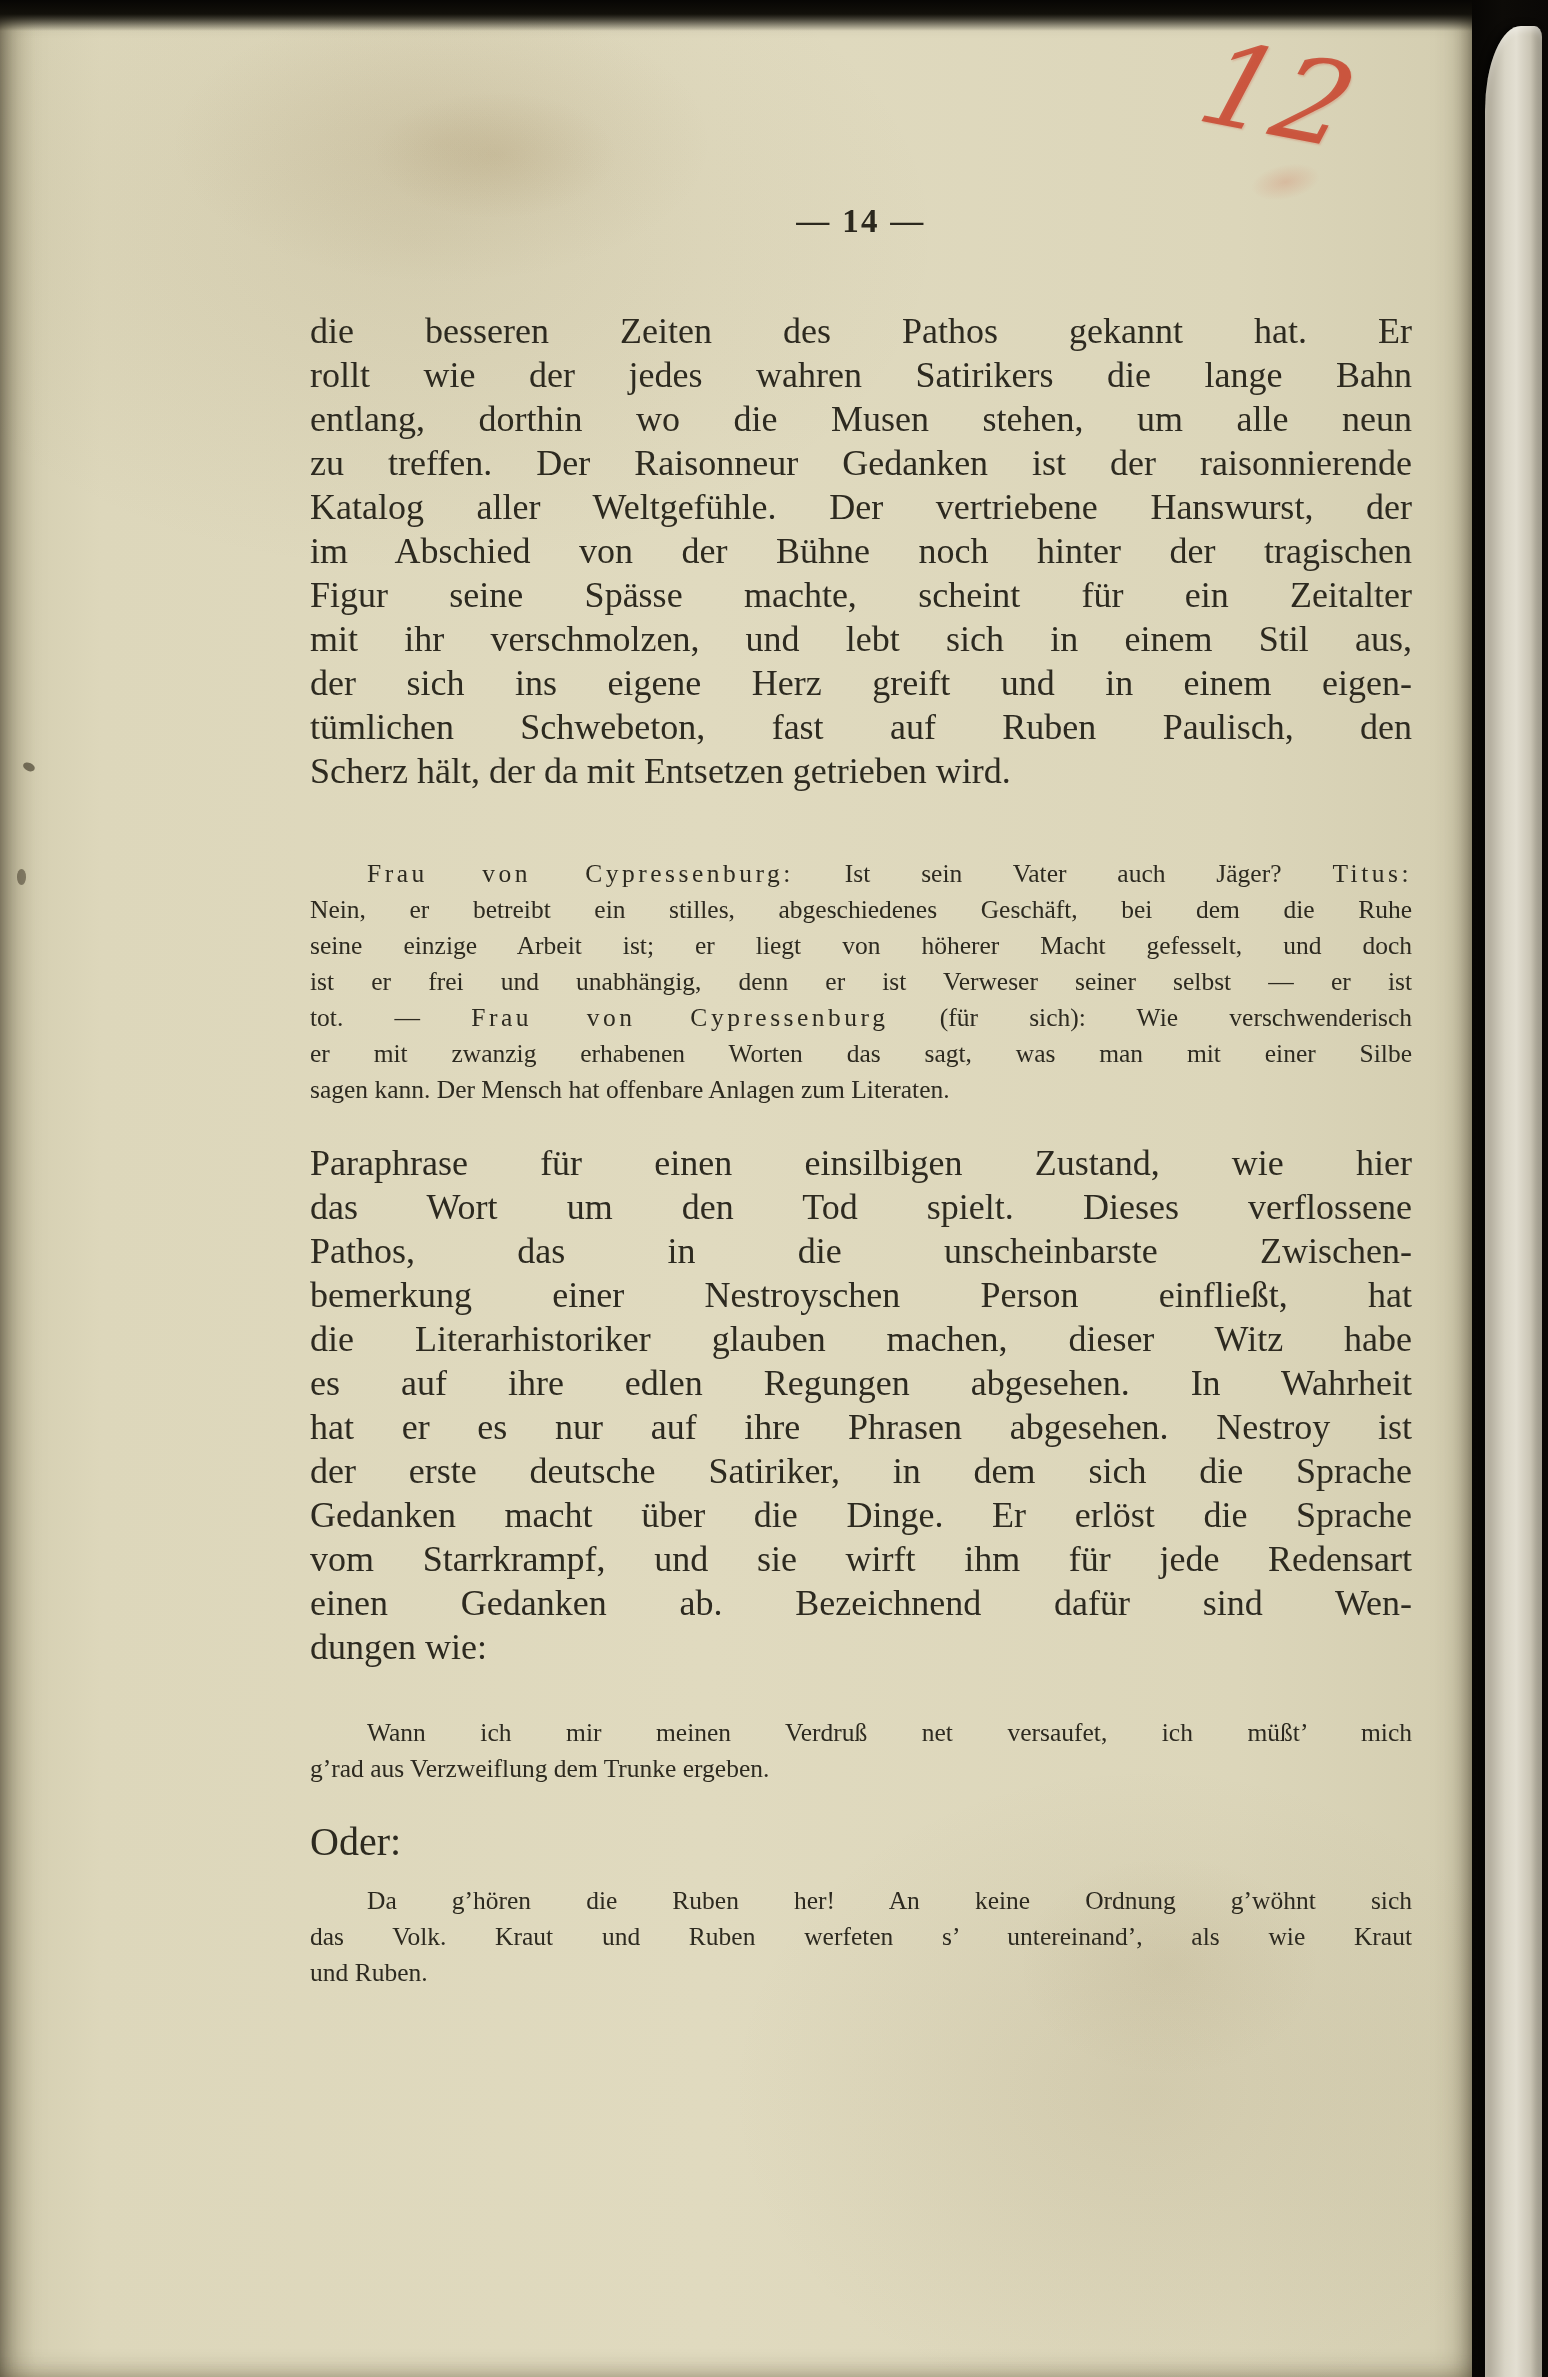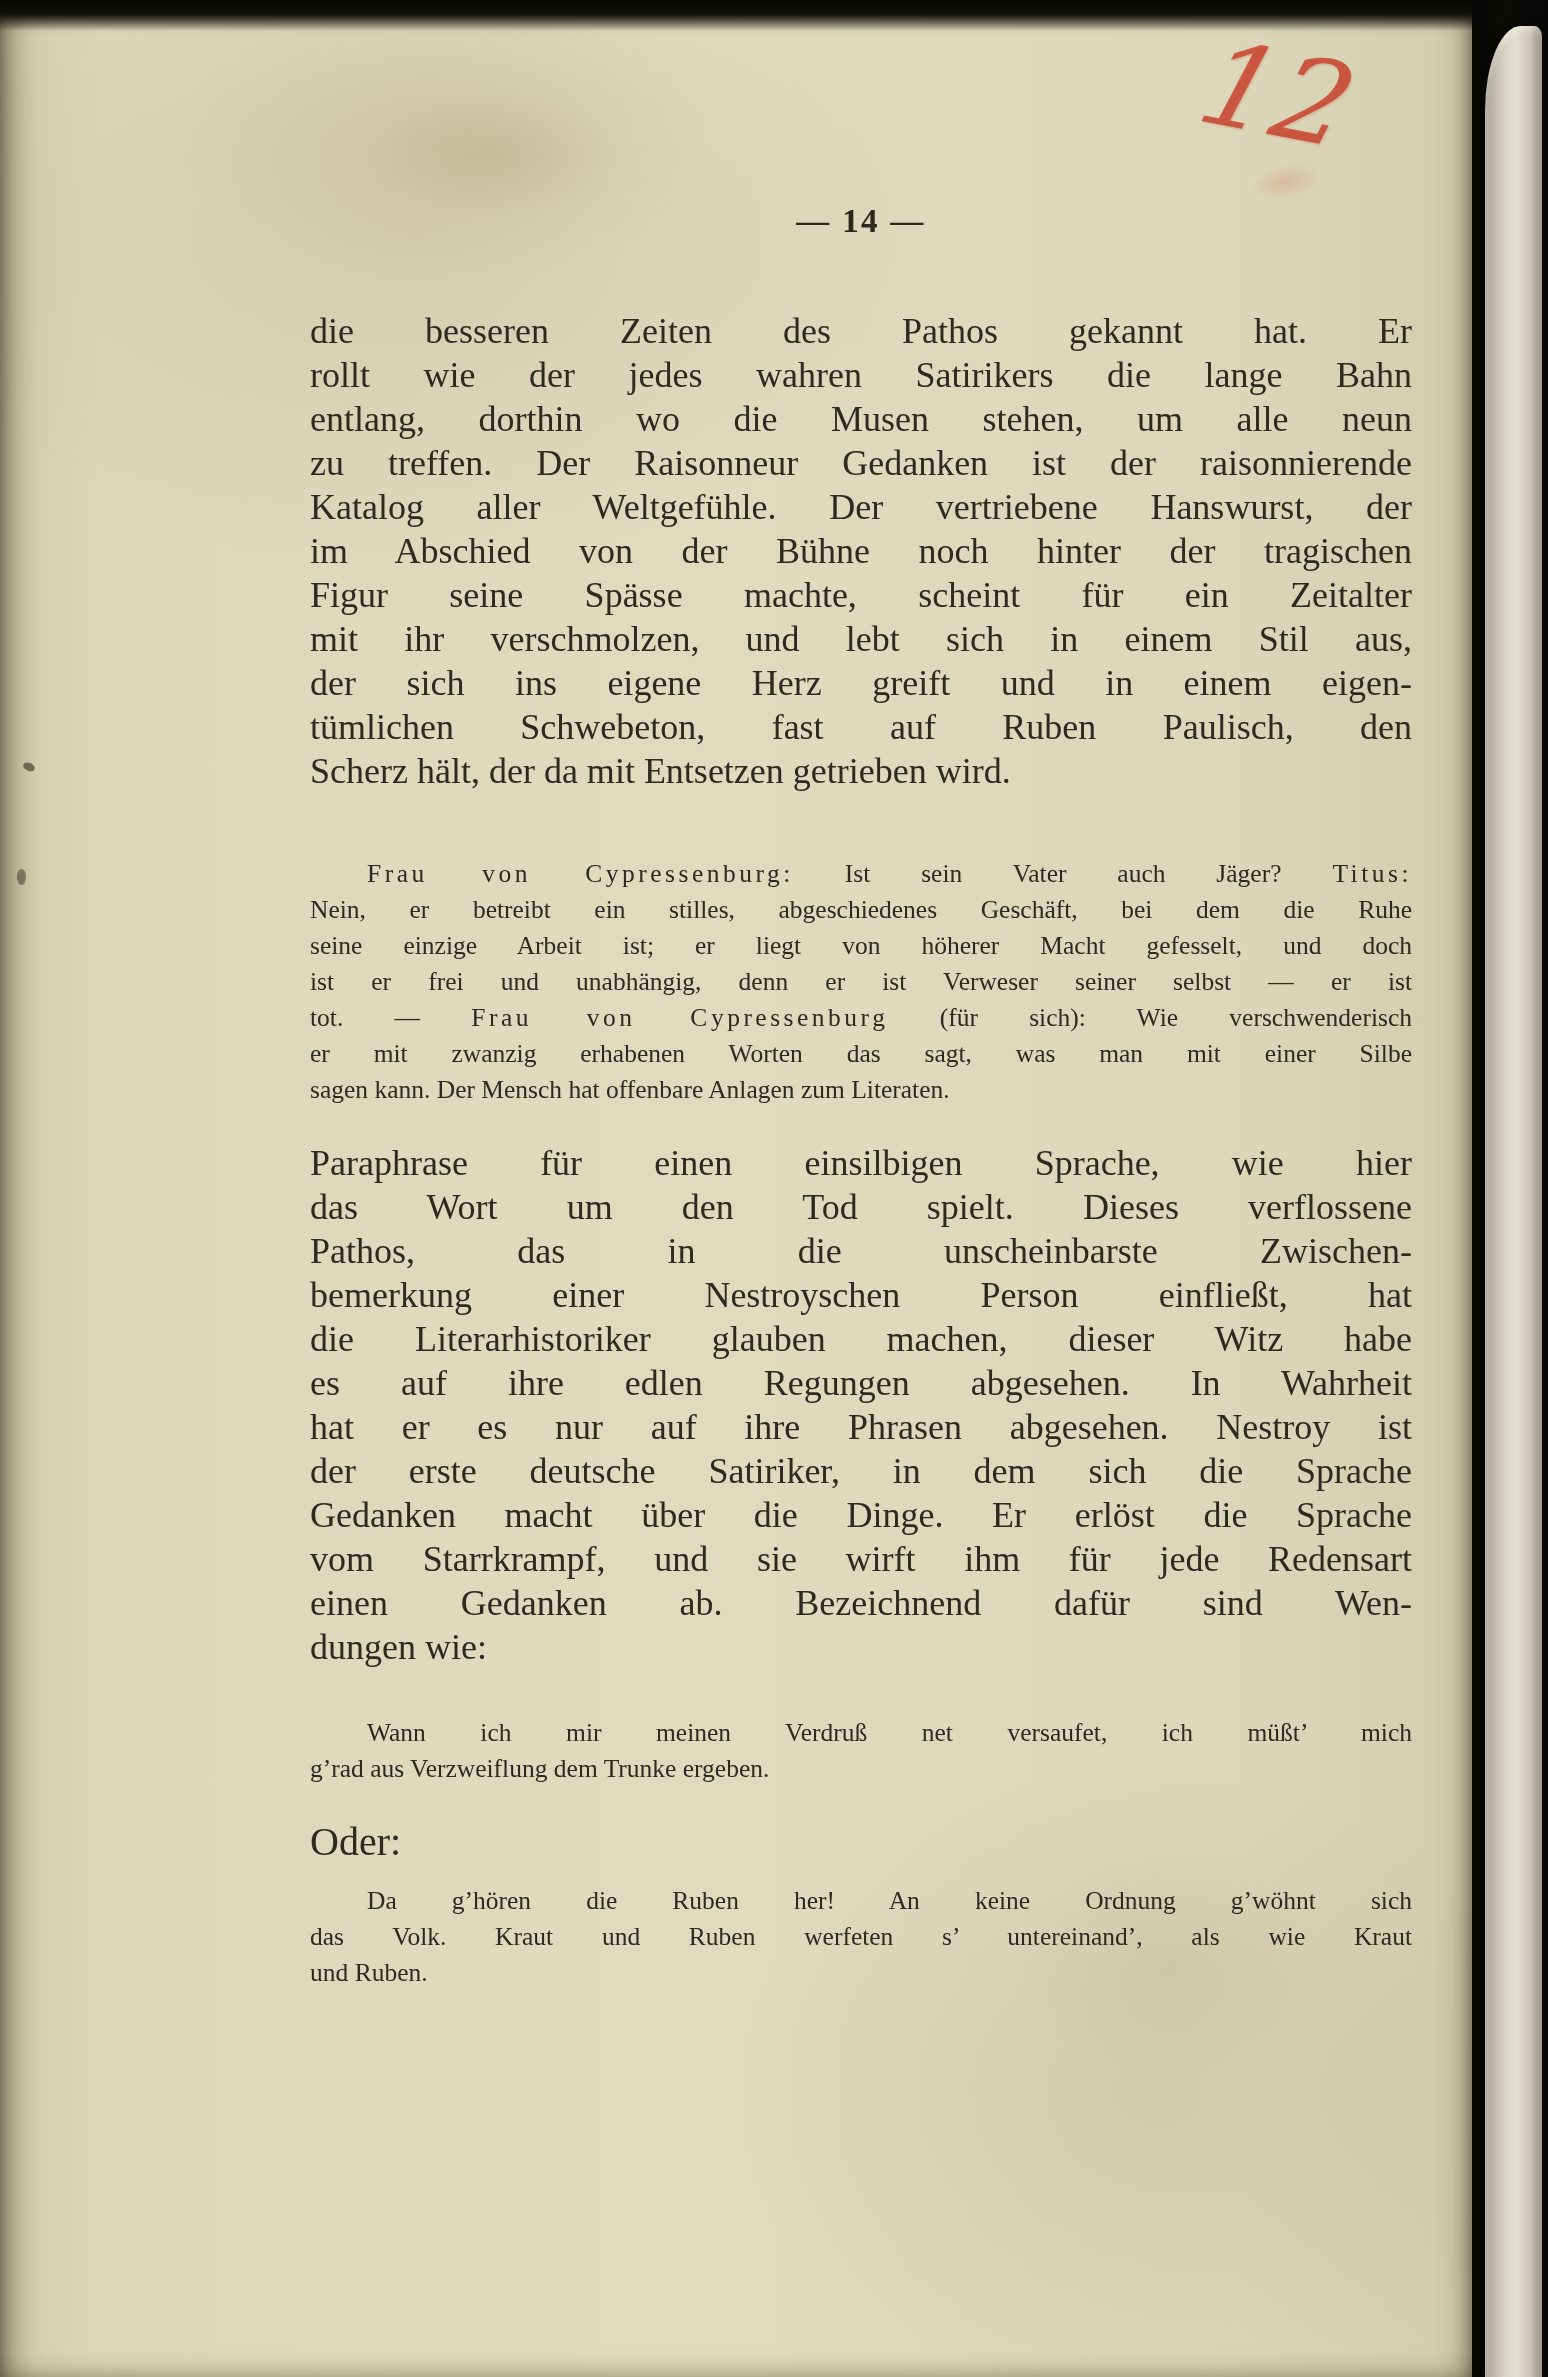--- a/index.html
+++ b/index.html
@@ -129,7 +129,7 @@
         </div>
 
       <div class="para m-para2">
-          <div class="line">Paraphrase für einen einsilbigen Sprache, wie hier</div>
+          <div class="line">Paraphrase für einen einsilbigen Zustand, wie hier</div>
           <div class="line">das Wort um den Tod spielt. Dieses verflossene</div>
           <div class="line">Pathos, das in die unscheinbarste Zwischen-</div>
           <div class="line">bemerkung einer Nestroyschen Person einfließt, hat</div>

